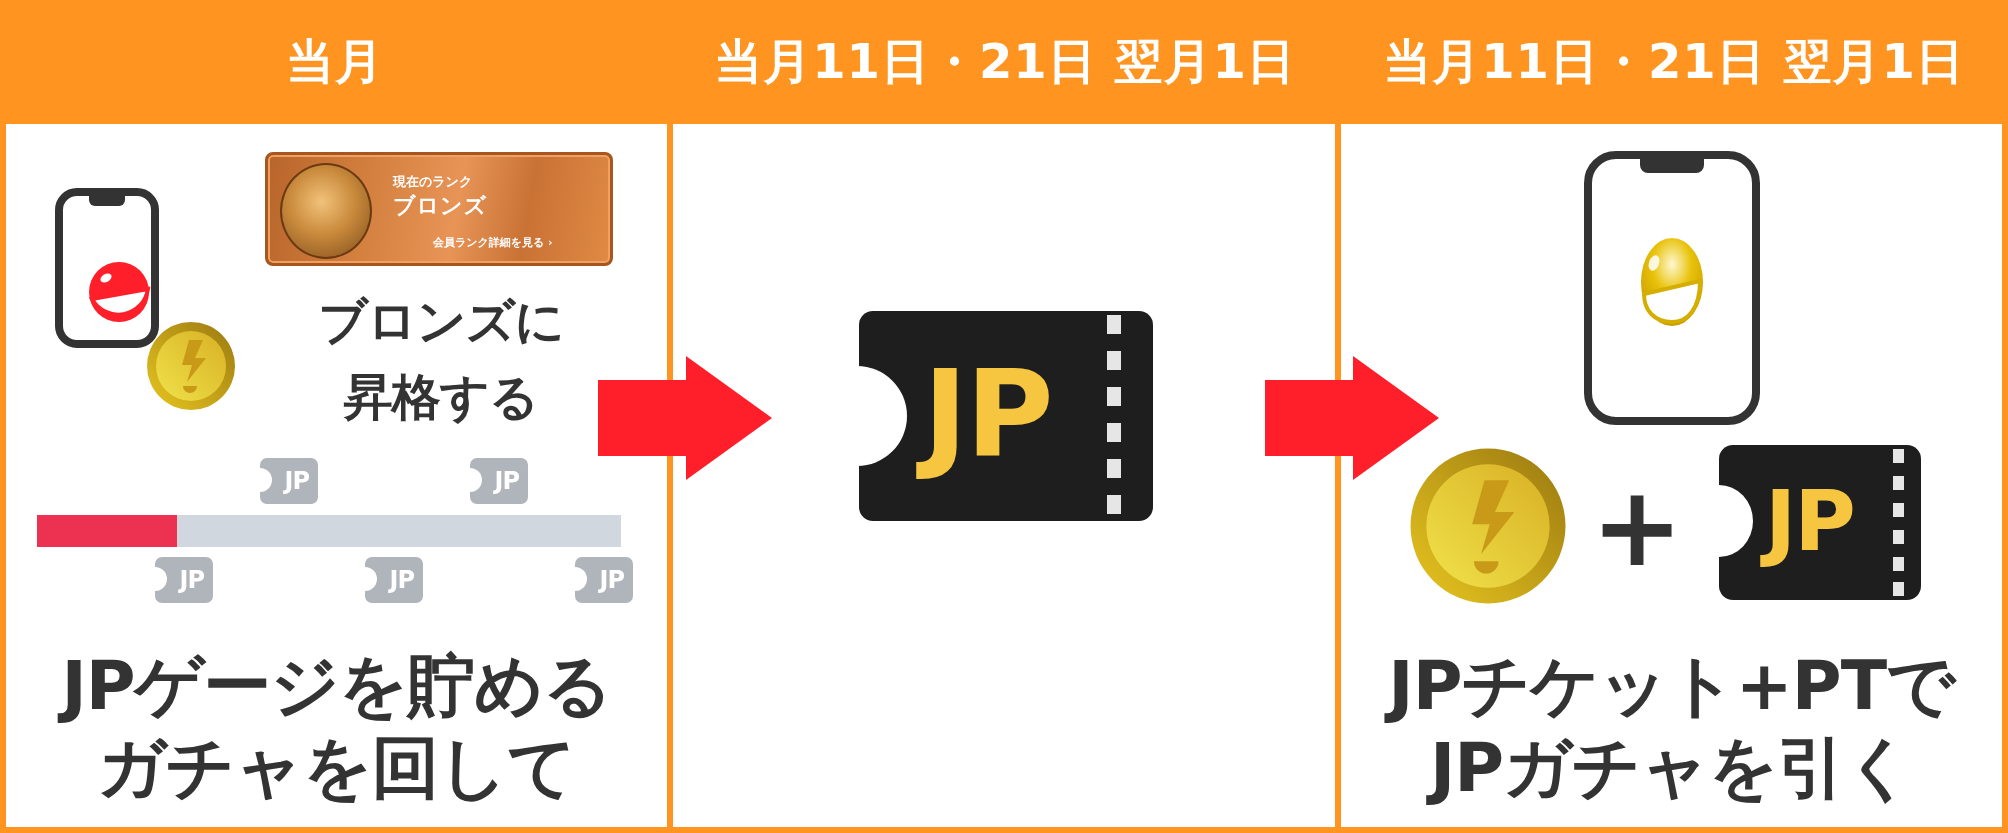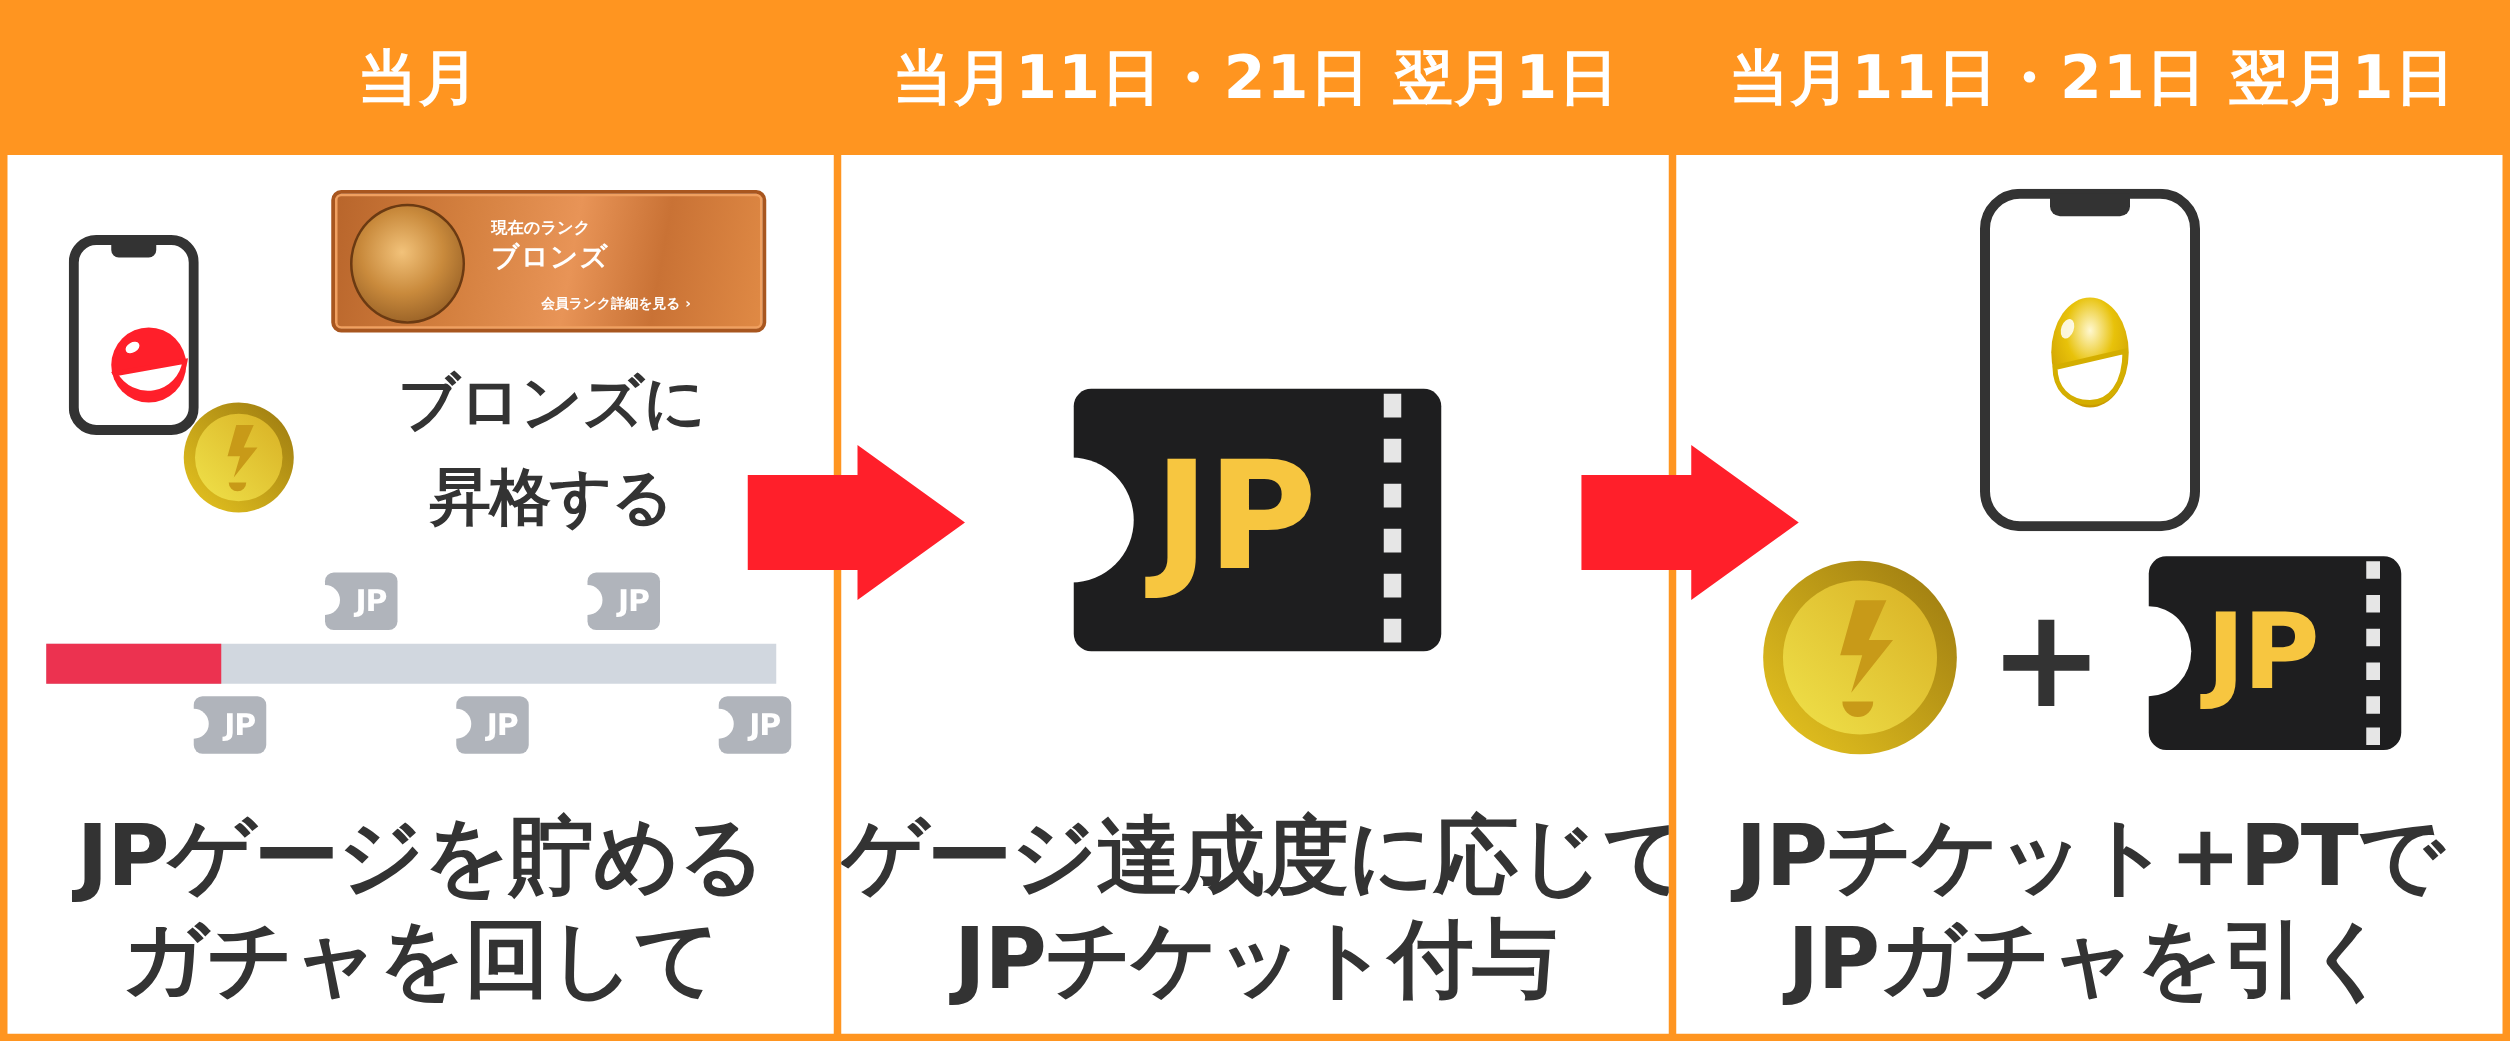--- a/index.html
+++ b/index.html
@@ -159,10 +159,6 @@
       <div class="perf" style="left:248px;top:184px;width:14px;height:19px"></div>
     </div>
 
-    <div class="caption">
-      <span>ゲージ達成度に応じて</span>
-      <span>JPチケット付与</span>
-    </div>
   </div>
 
   <div class="panel" id="p3">

